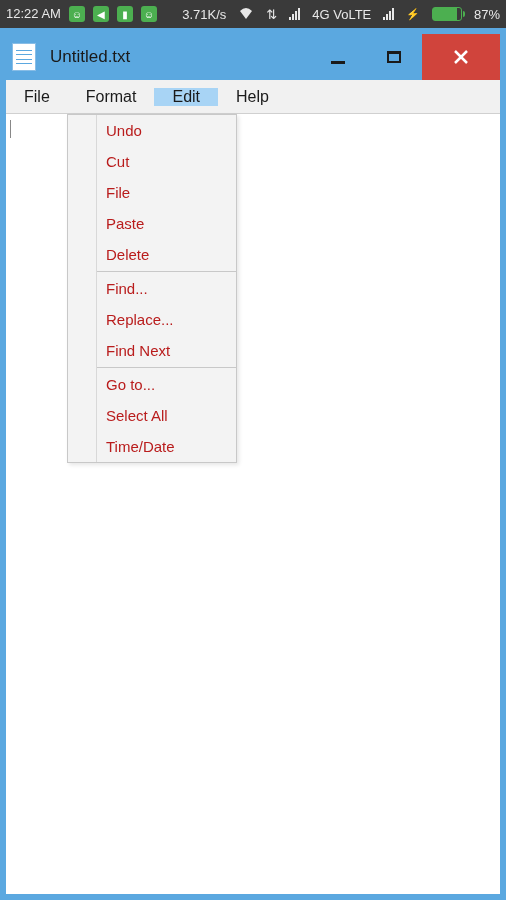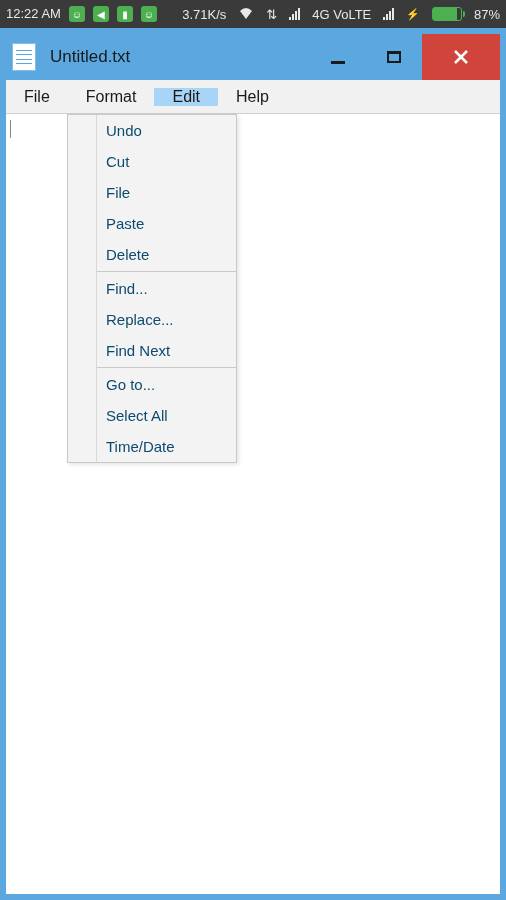--- a/index.html
+++ b/index.html
@@ -116,7 +116,7 @@
     .dropdown-item {
       padding: 7px 10px;
       font-size: 15px;
-      color: #0c4a6e;
+      color: #b91c1c;
     }
     .dropdown-sep {
       height: 1px;

